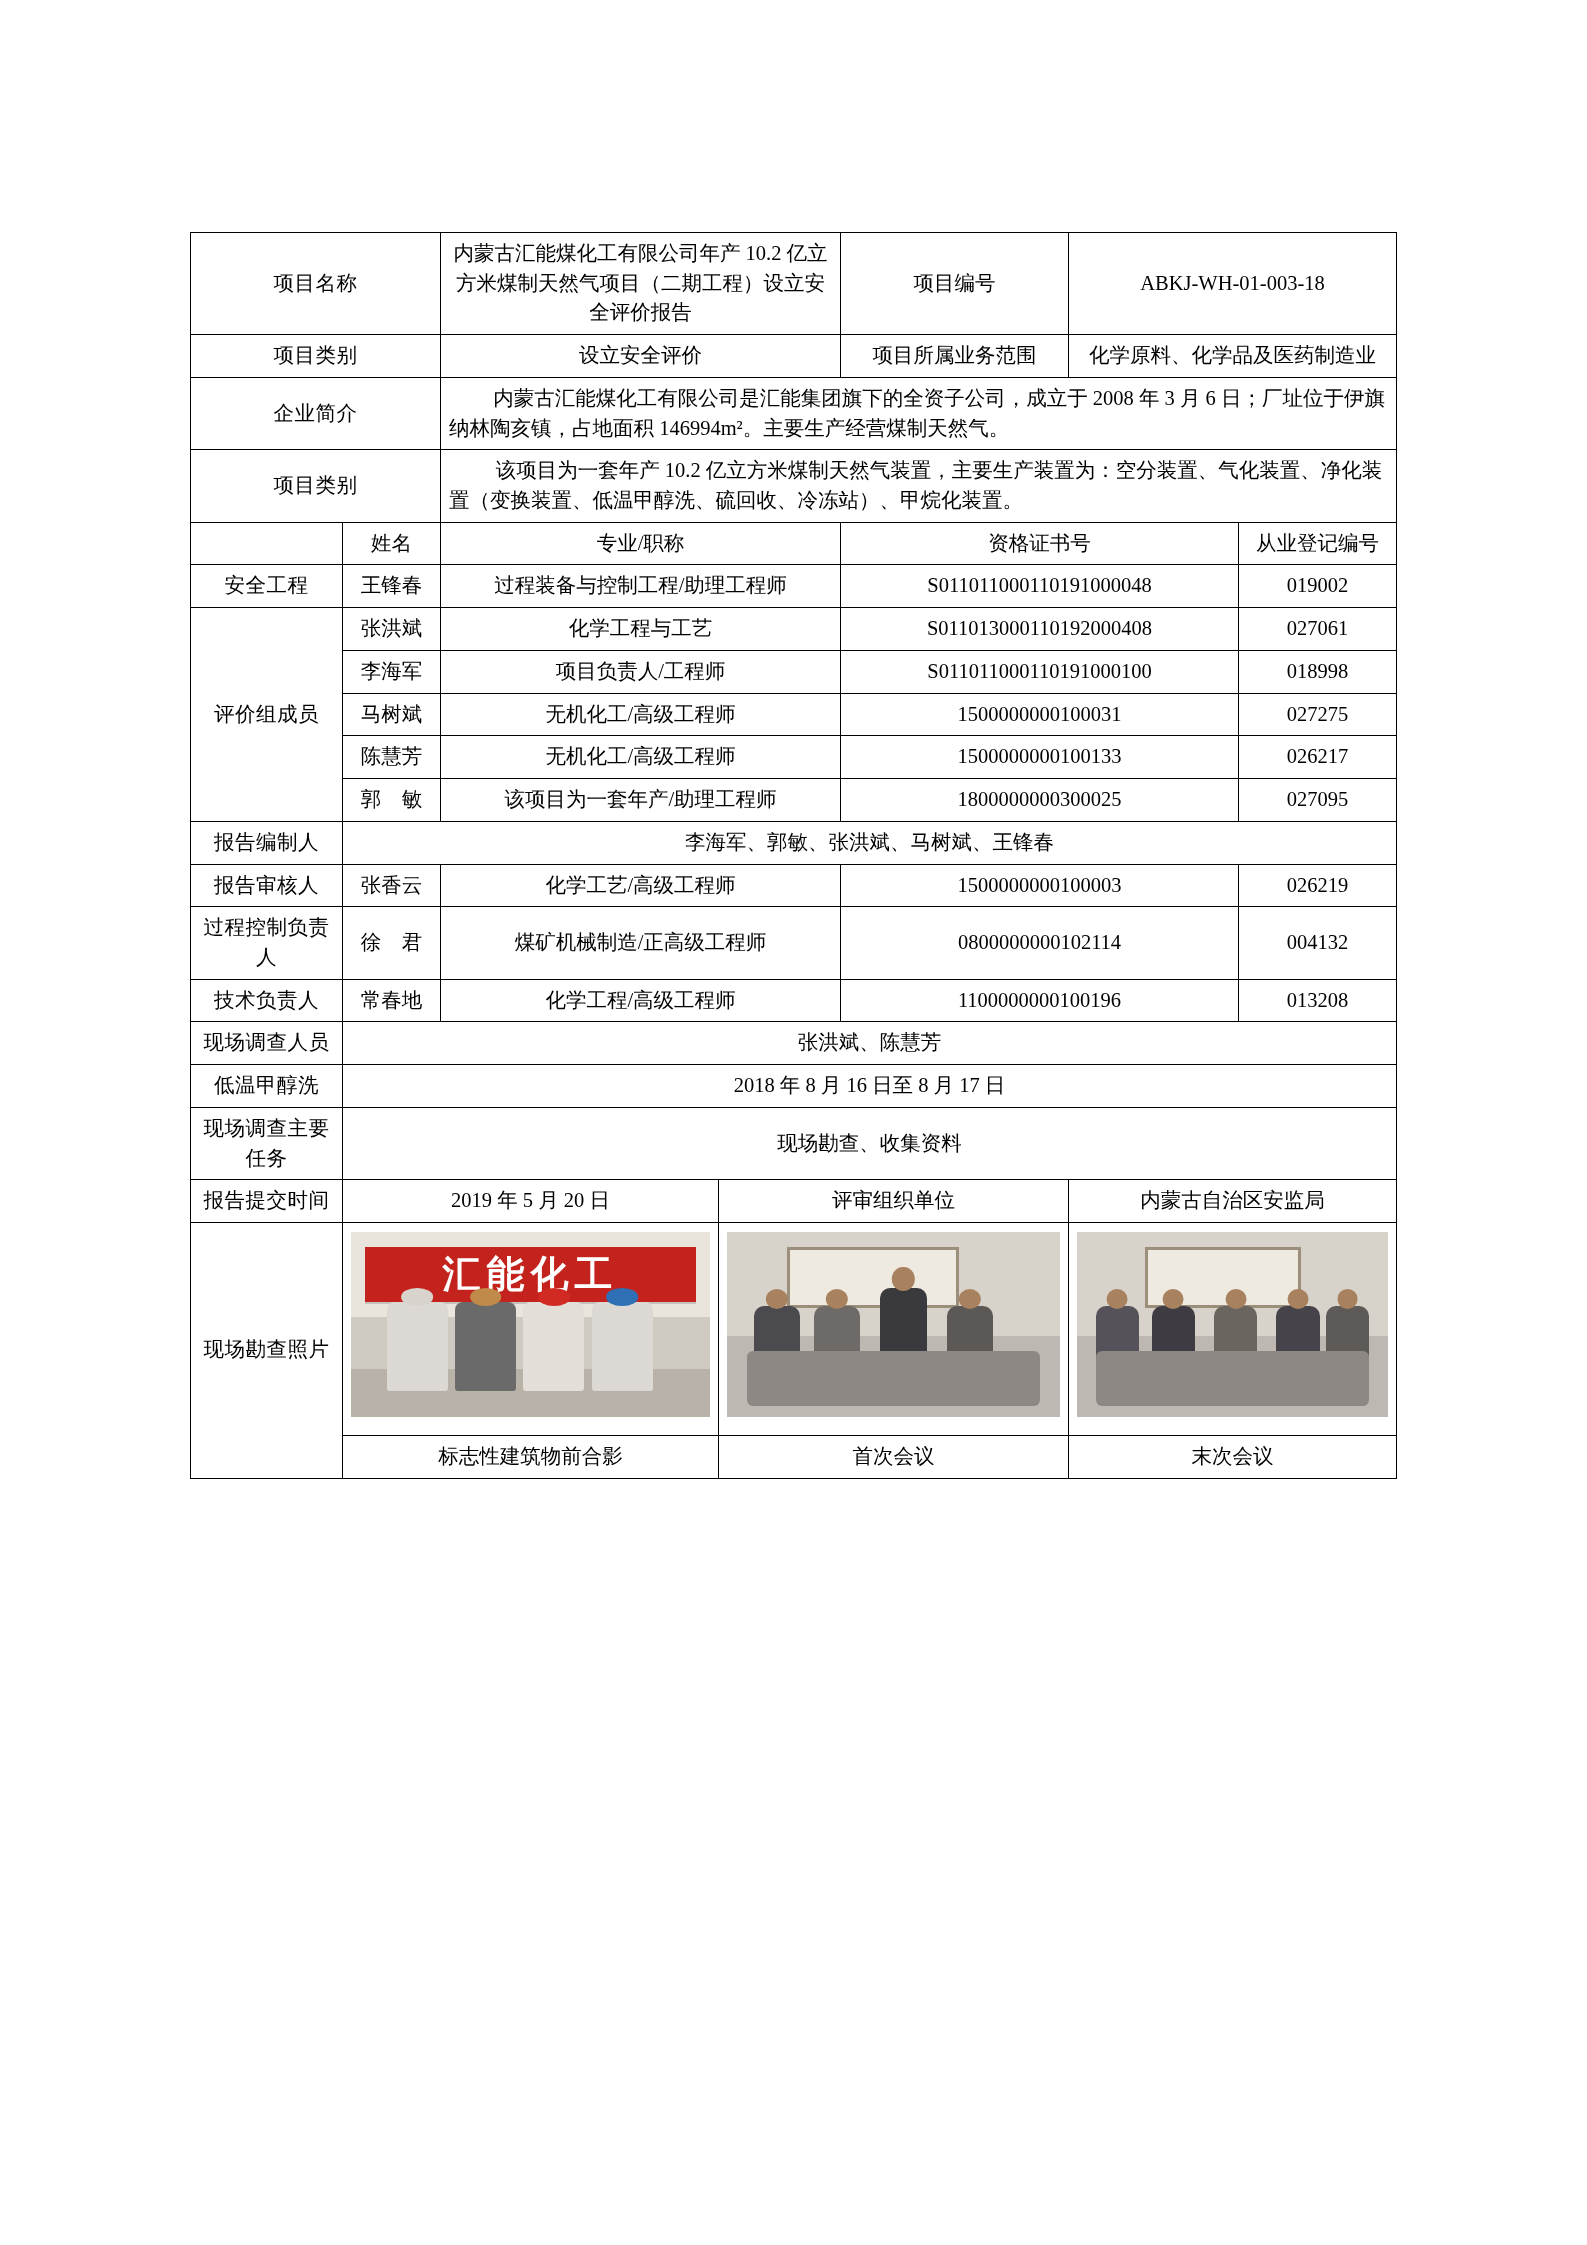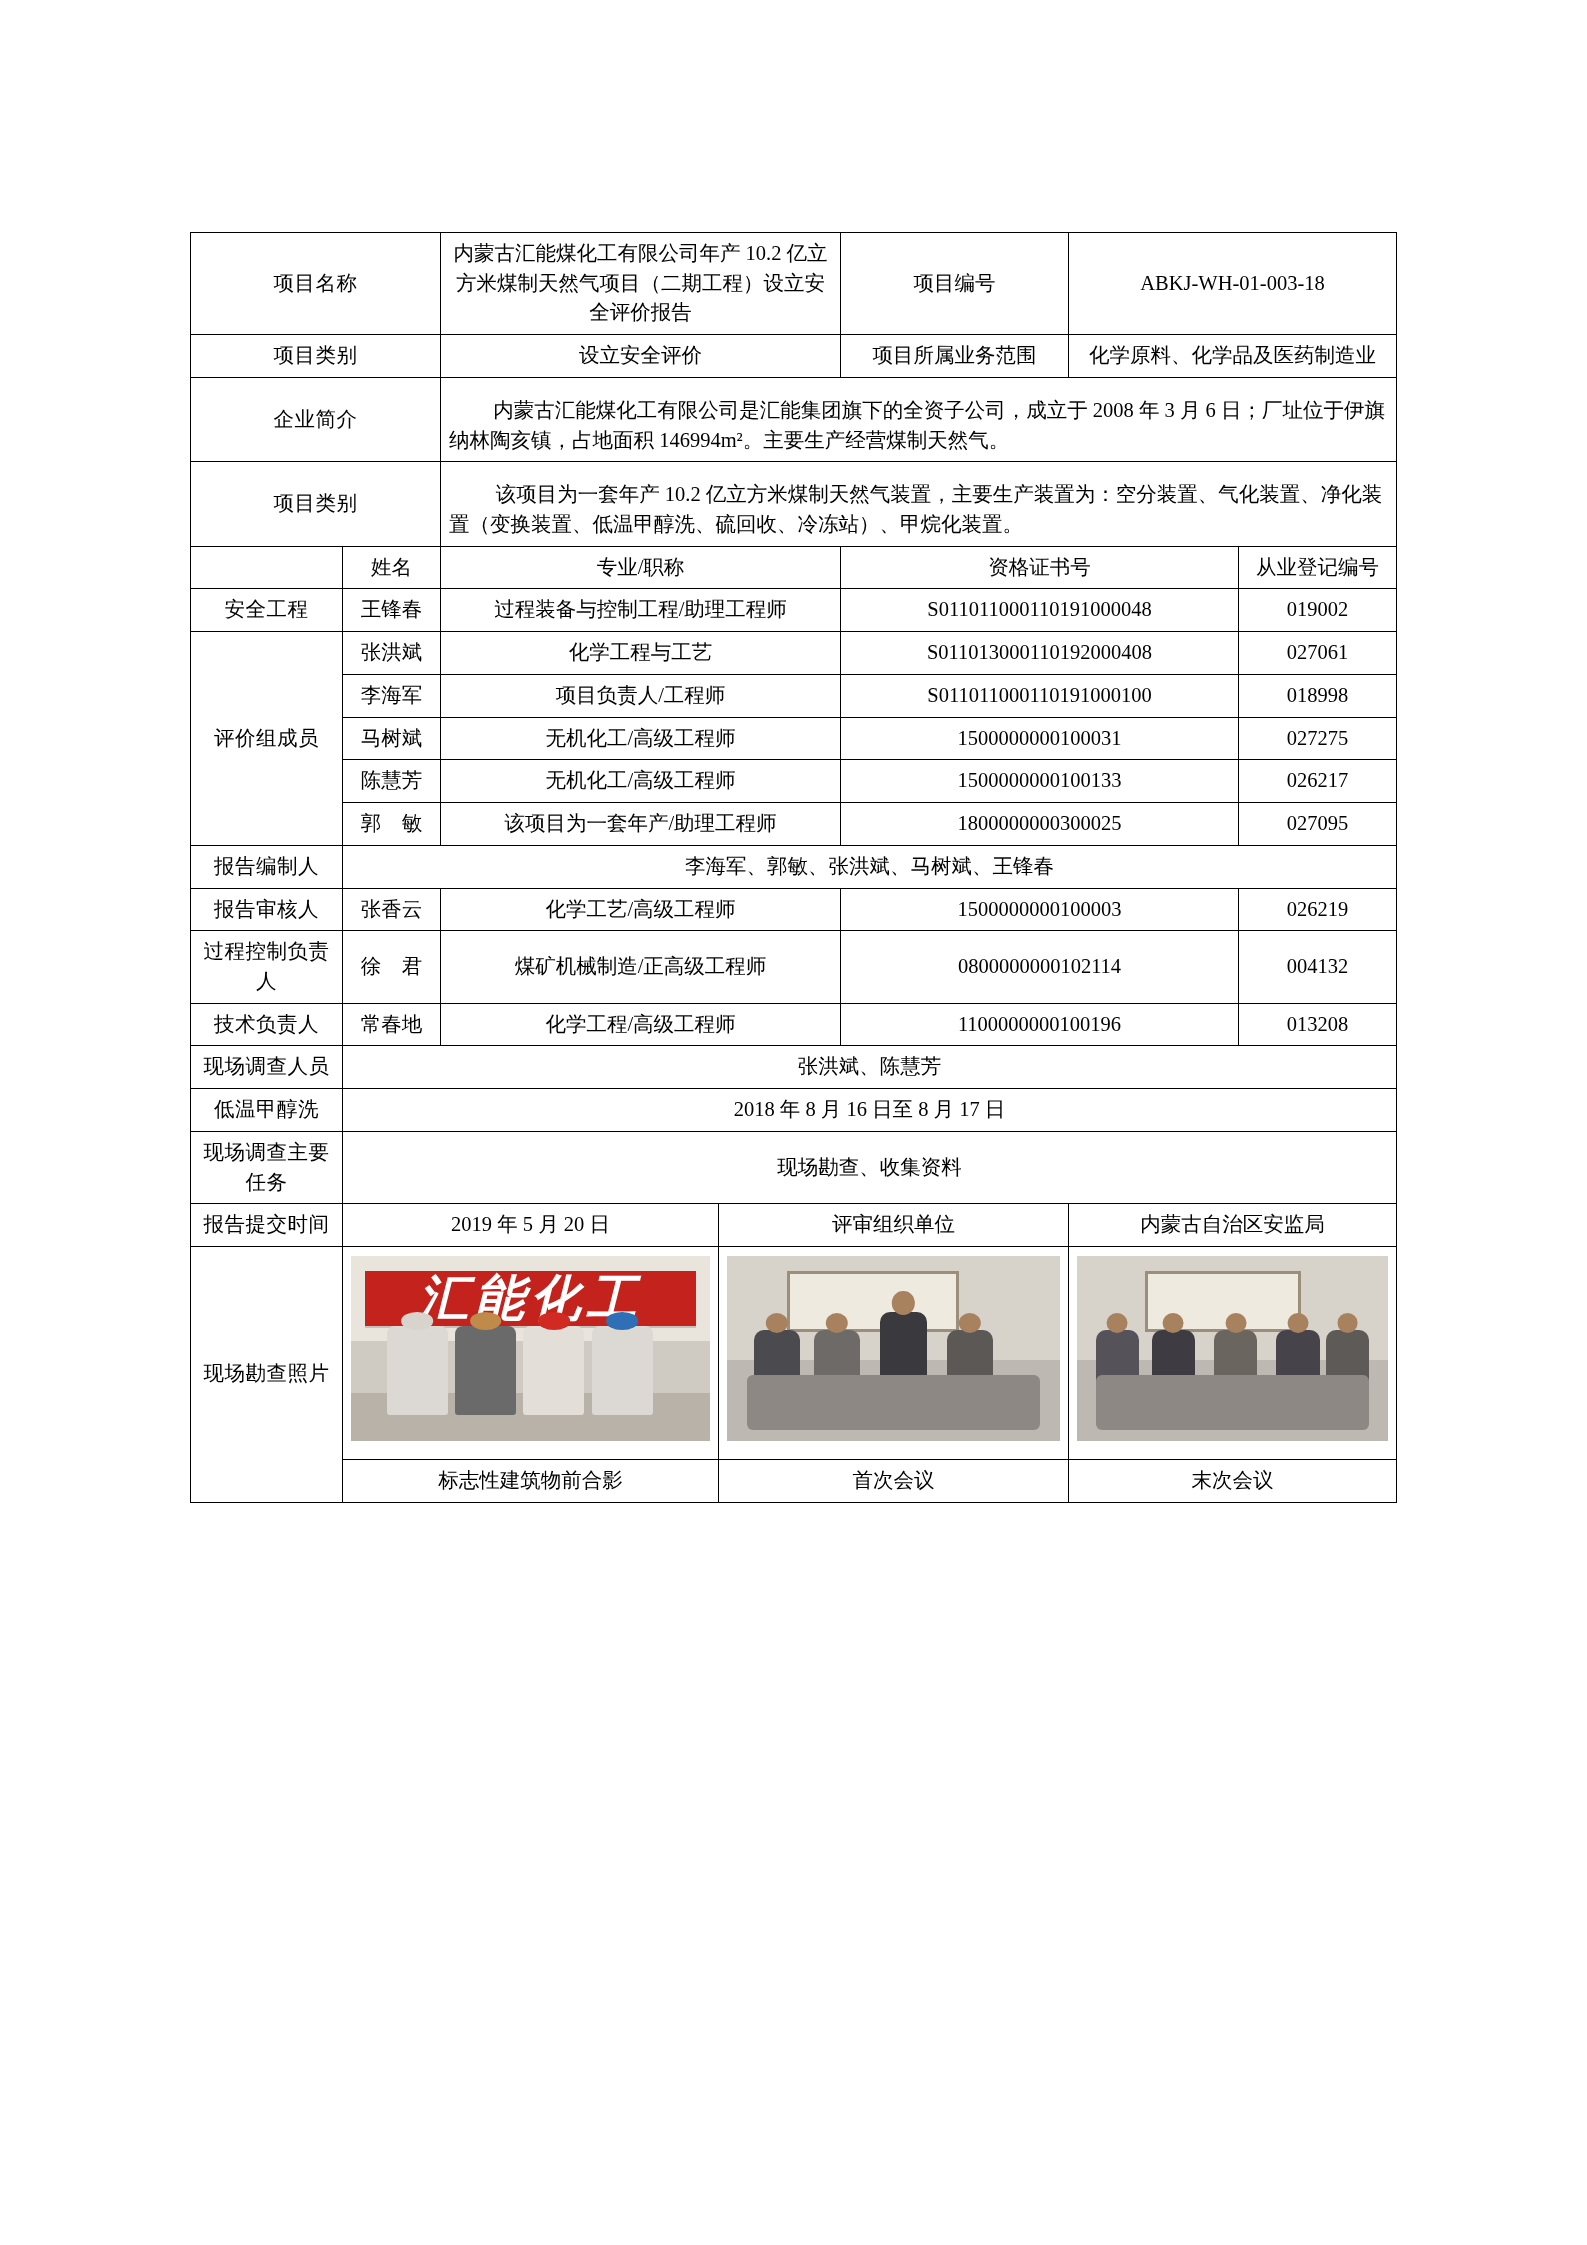--- a/index.html
+++ b/index.html
@@ -53,7 +53,6 @@
   .indent {
     text-indent: 2em;
     display: block;
-    margin-top: 12px;
   }
   .twoline {
     line-height: 1.4;

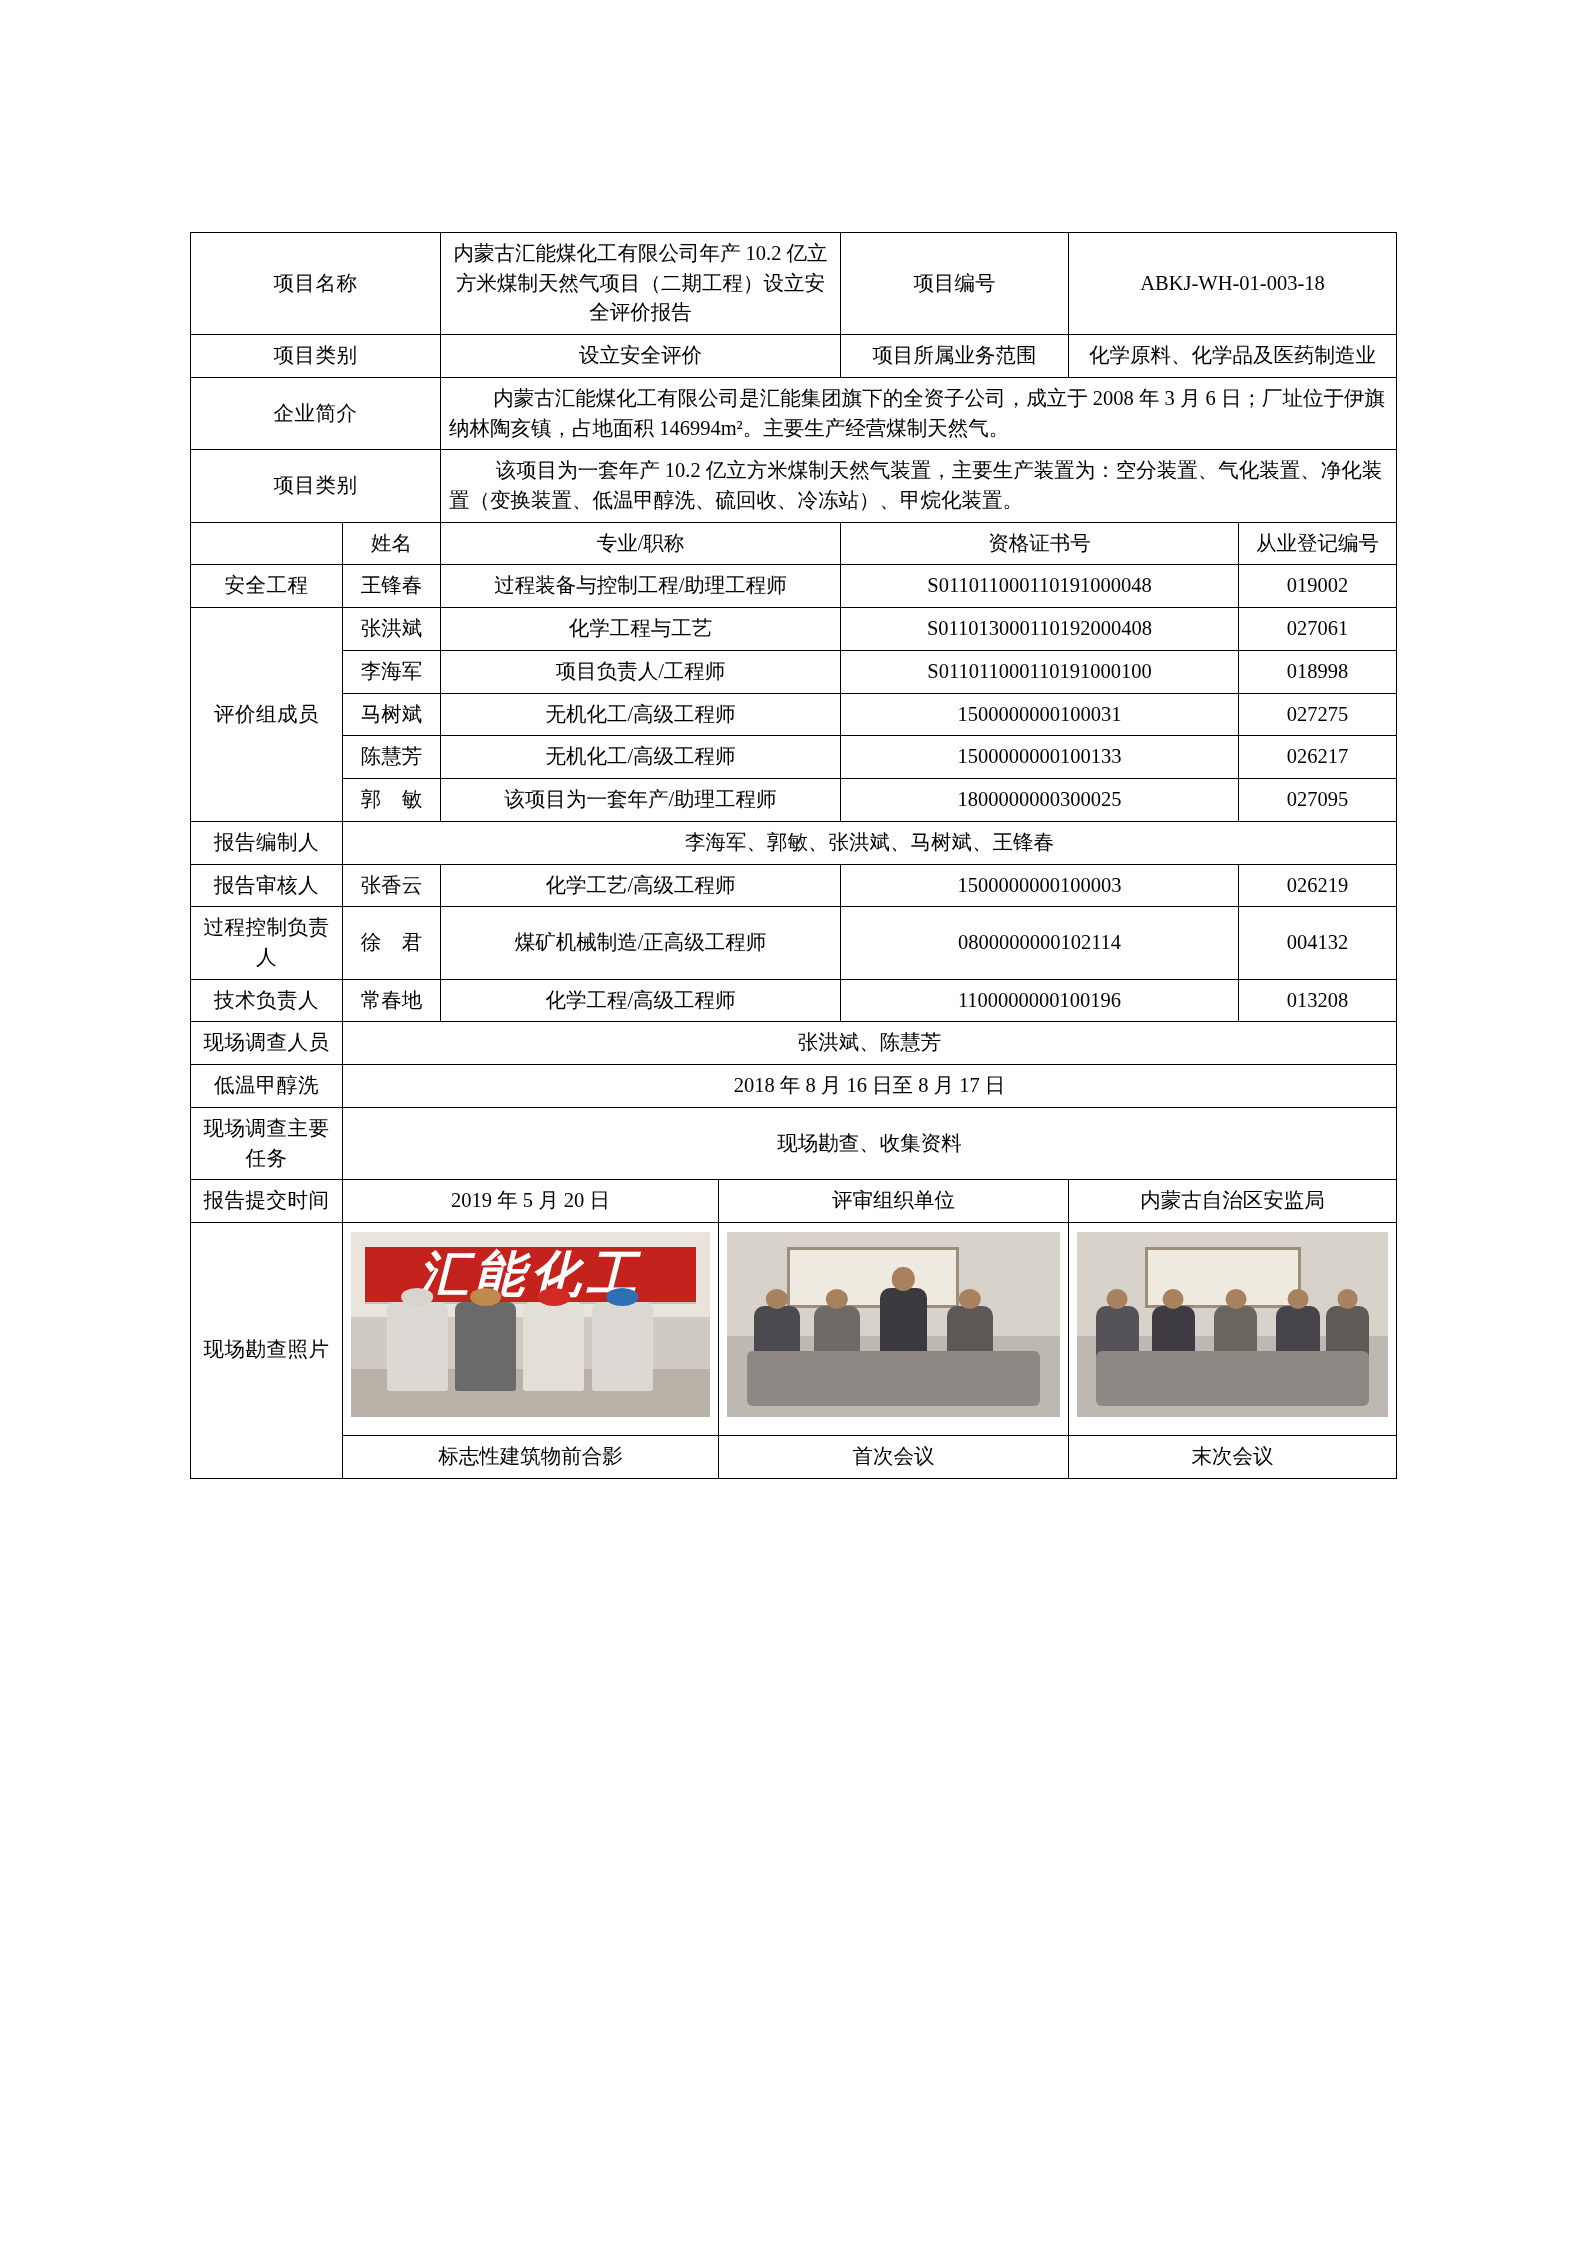--- a/index.html
+++ b/index.html
@@ -84,13 +84,12 @@
     color: #fff;
     font-family: "Liberation Sans", sans-serif;
     font-weight: bold;
-    font-size: 50px;
+    font-size: 38px;
     letter-spacing: 6px;
     display: flex;
     align-items: center;
     justify-content: center;
     box-shadow: 0 2px 0 rgba(0,0,0,0.15);
-    font-style: italic;
   }
   .ph1 .ground {
     position: absolute;

